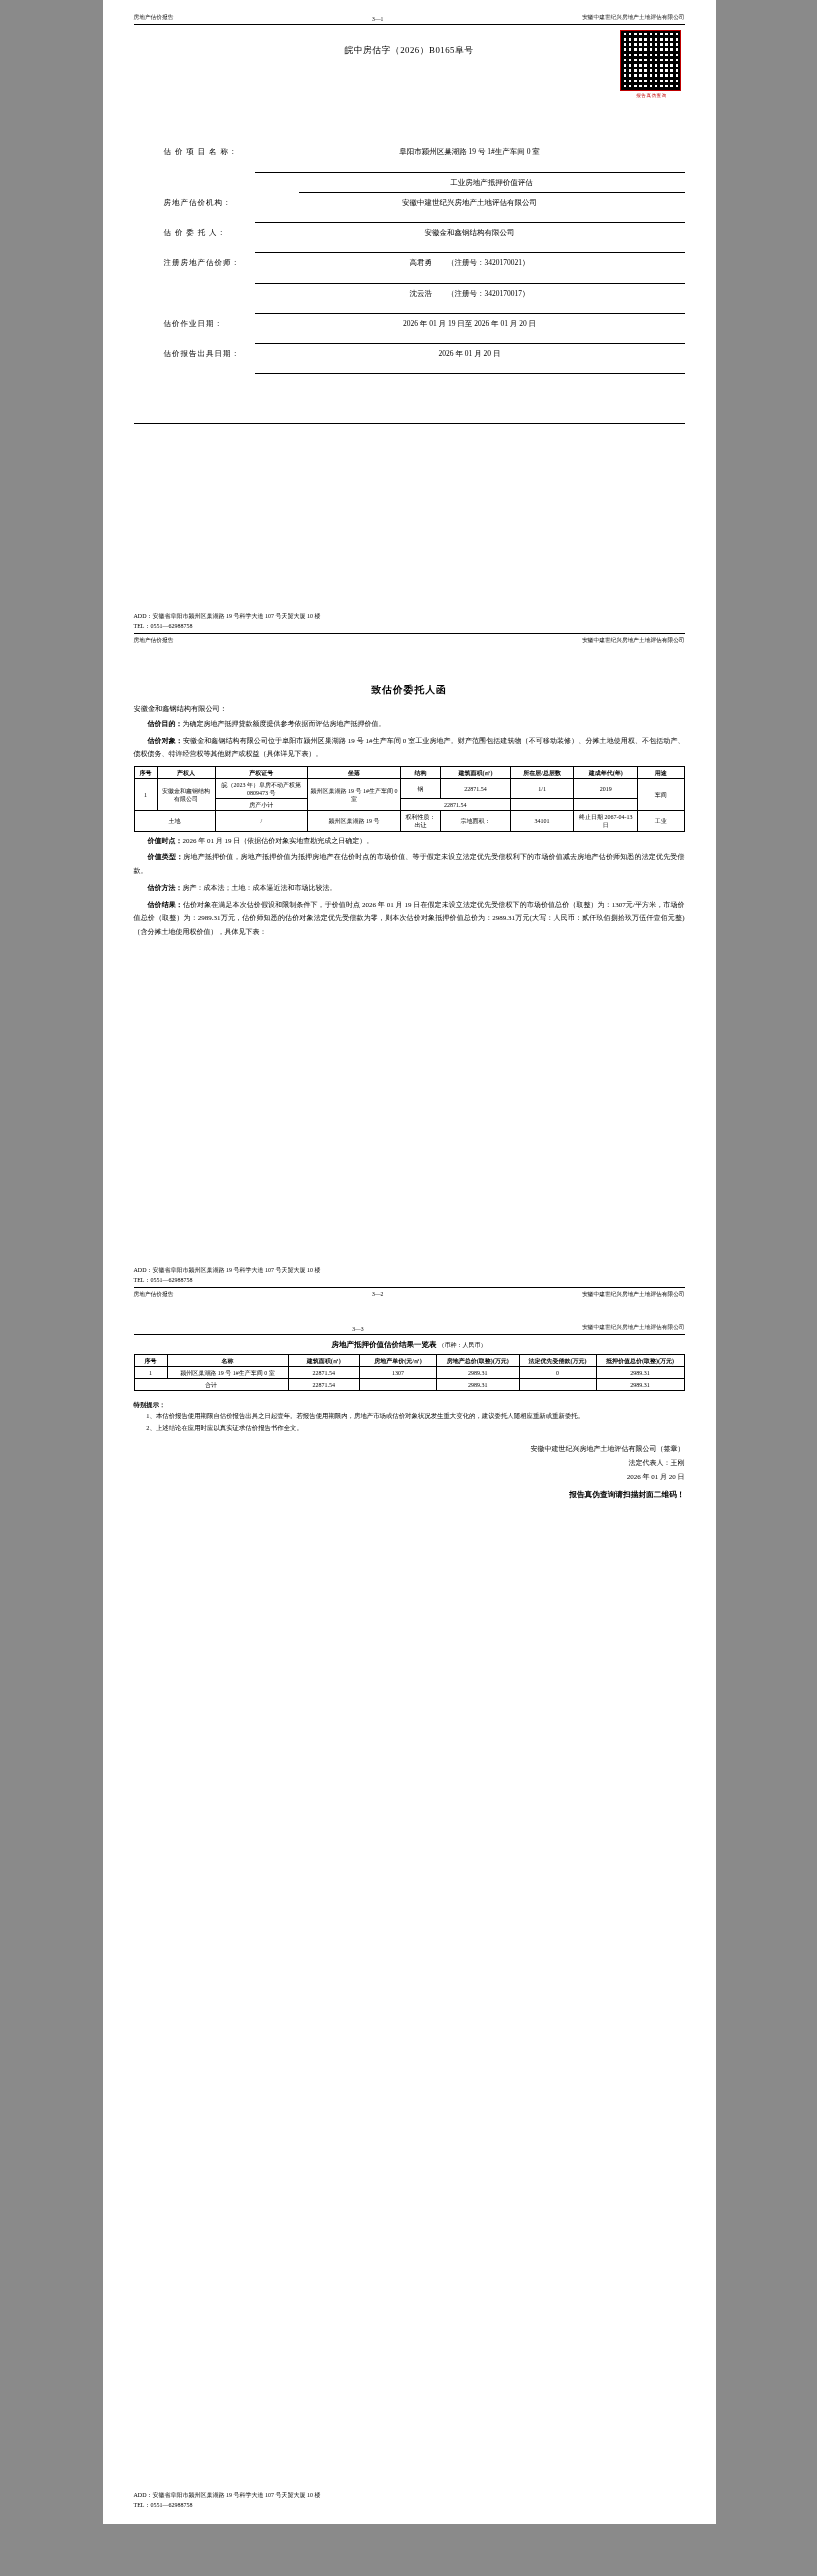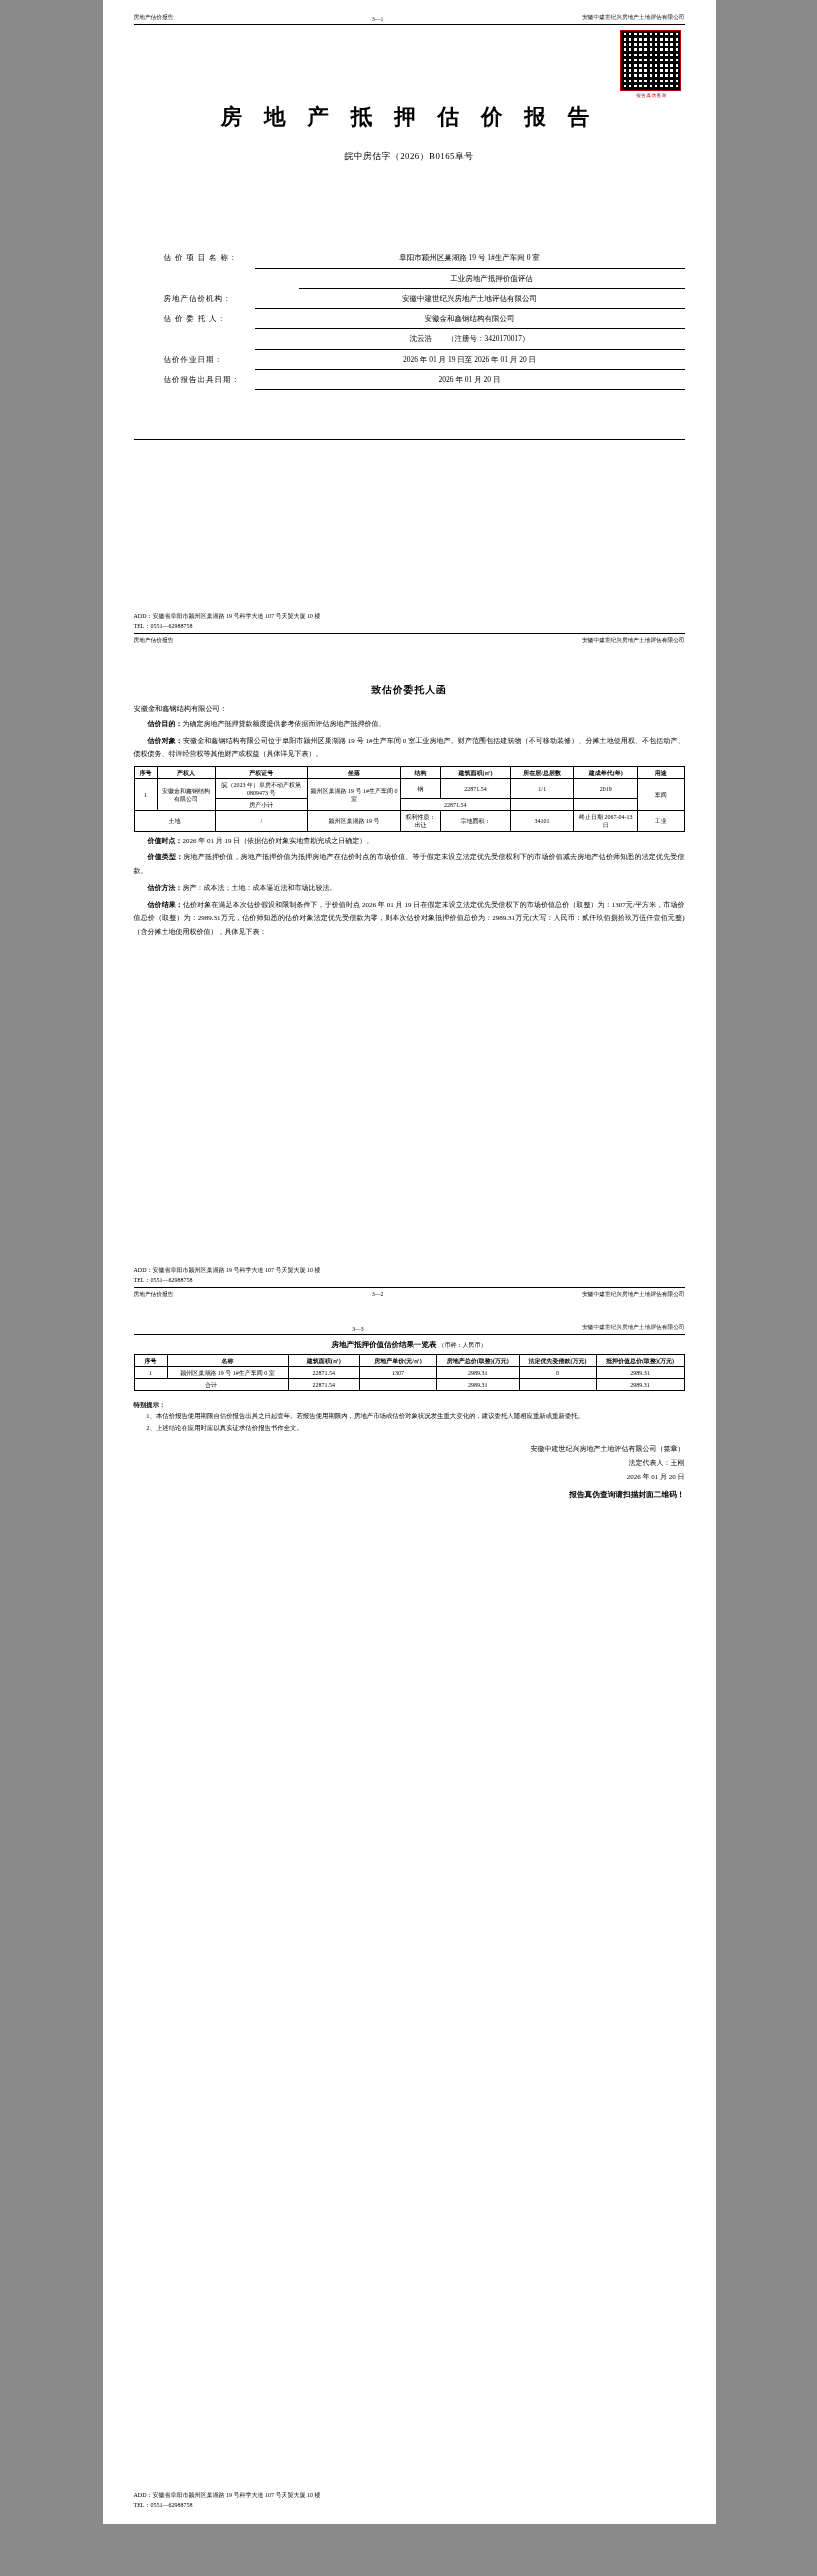--- a/index.html
+++ b/index.html
@@ -80,7 +80,6 @@
       <div class="cap">报告真伪查询</div>
     </div>
 
-    <div class="bigtitle">房 地 产 抵 押 估 价 报 告</div>
     <div class="subtitle">皖中房估字（2026）B0165阜号</div>
 
     <div class="meta">

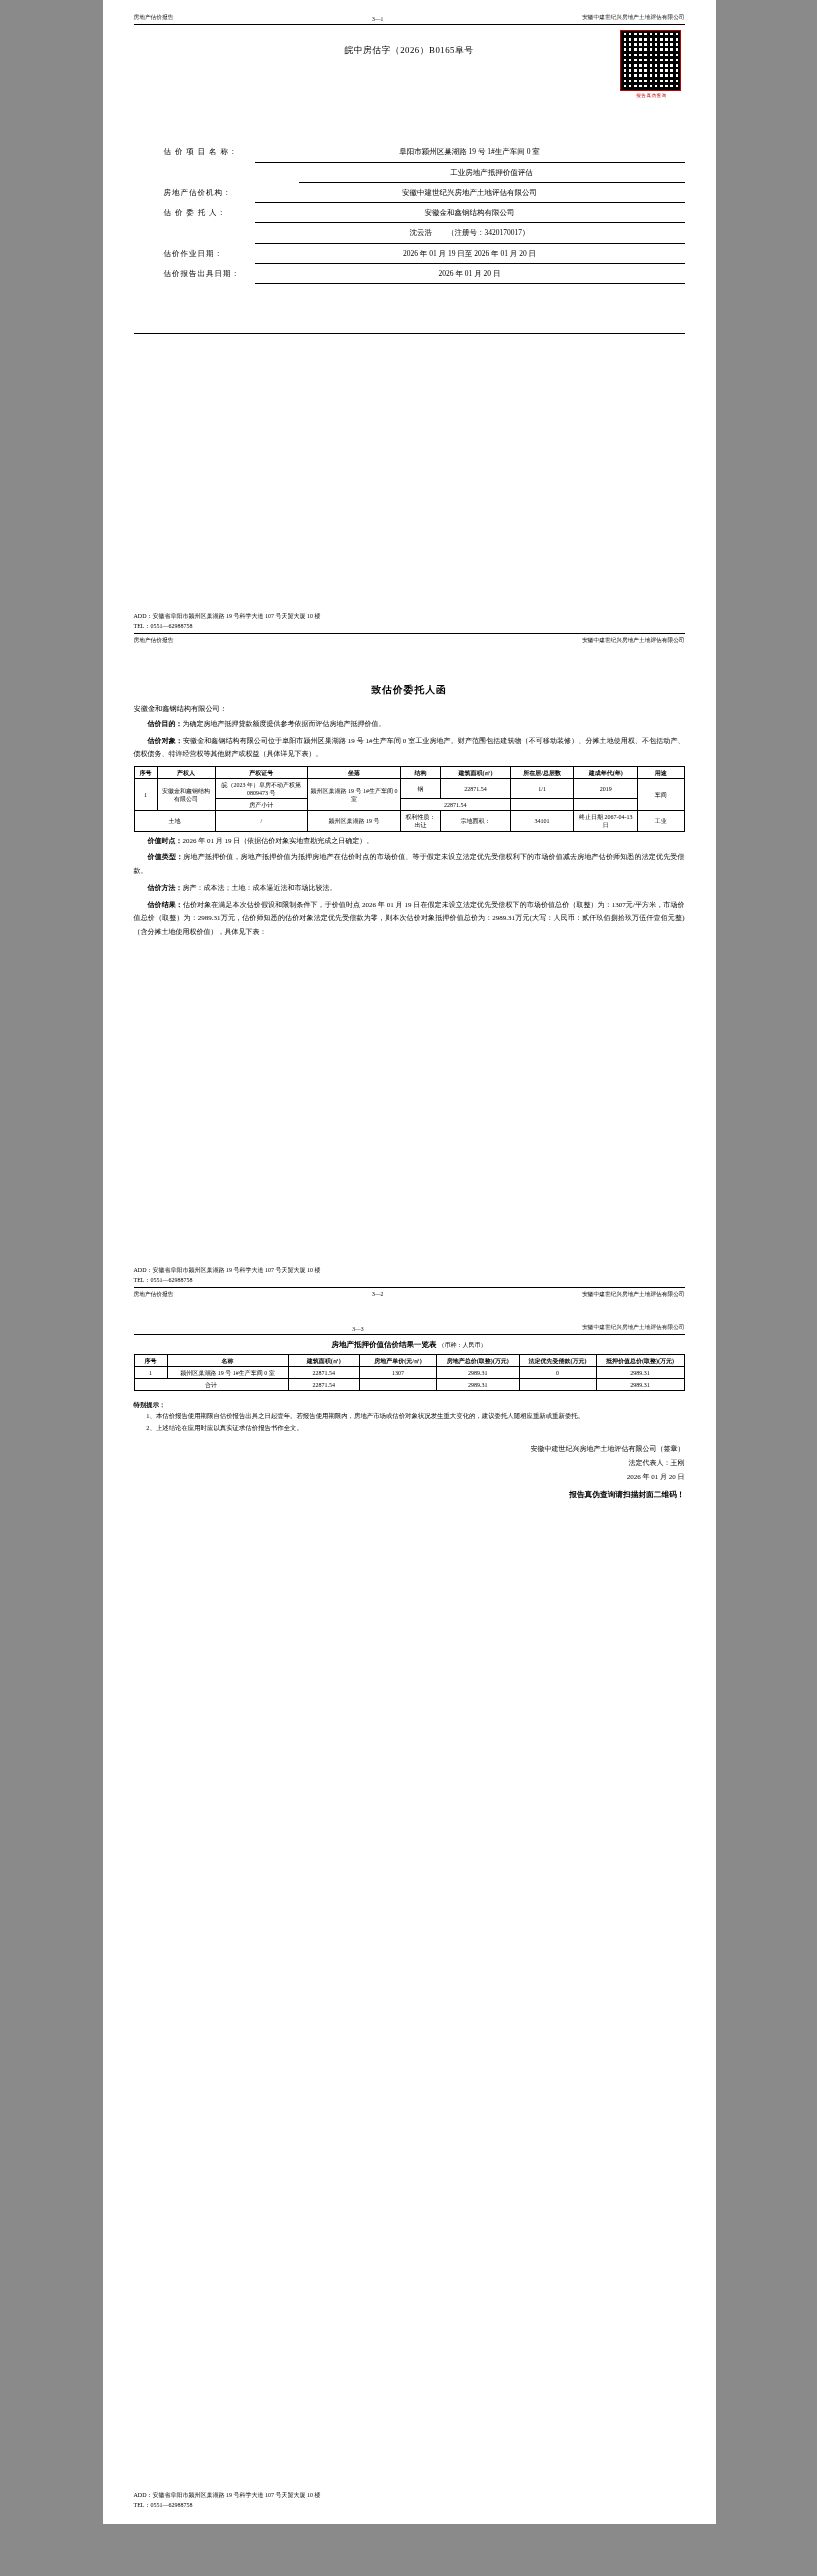--- a/index.html
+++ b/index.html
@@ -37,7 +37,7 @@
   .meta{margin-top:85px;padding-left:30px;font-size:7.5px;line-height:2.55;}
   .meta .row{display:flex;align-items:flex-start;}
   .meta .lbl{width:91px;letter-spacing:1px;flex:0 0 auto;}
-  .meta .val{border-bottom:0.5px solid #000;flex:1;text-align:center;padding-bottom:0;}
+  .meta .val{border-bottom:0.5px solid #000;flex:1;text-align:center;padding-bottom:10px;}
   .meta .val2{border-bottom:0.5px solid #000;text-align:center;padding-bottom:0.5px;}
   .meta .cont{display:flex;gap:44px;}
   .meta .cont .sp{width:91px;flex:0 0 auto;}

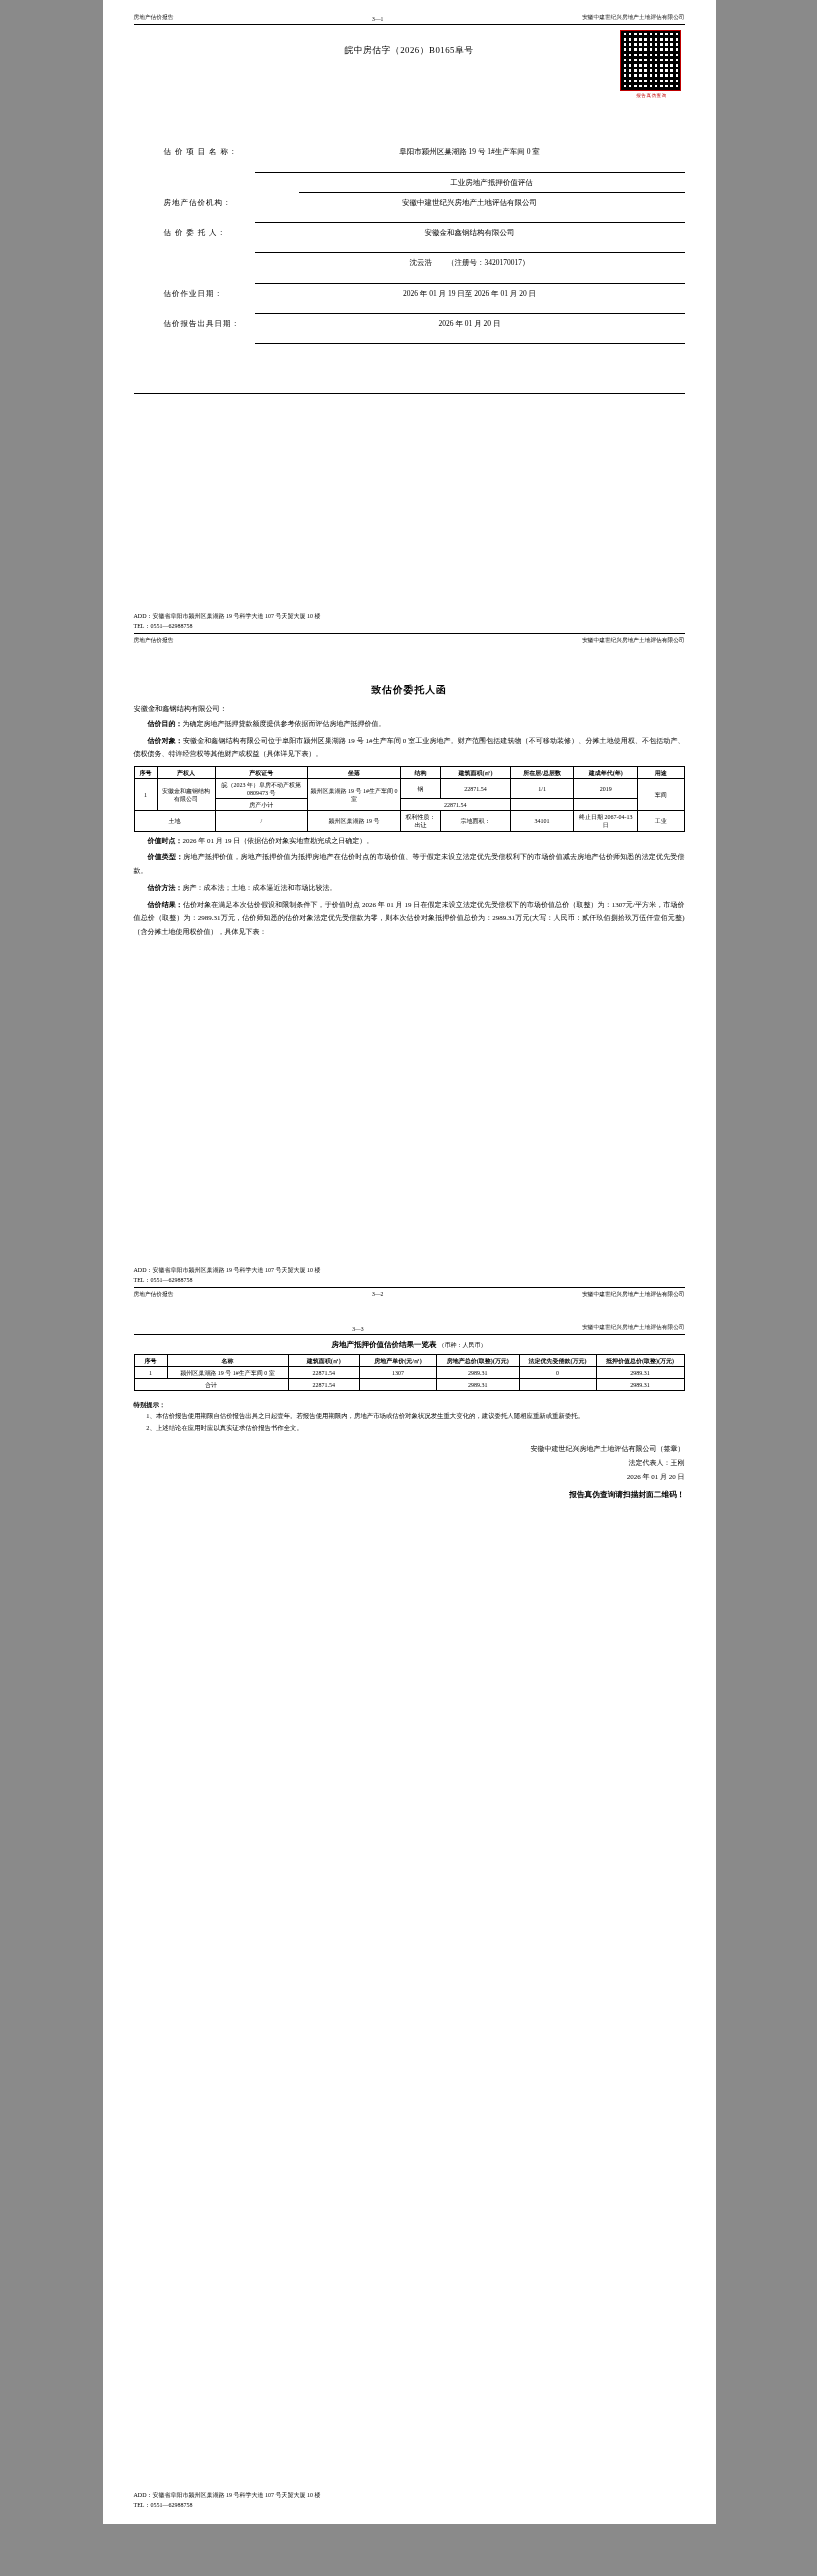--- a/index.html
+++ b/index.html
@@ -100,6 +100,10 @@
         <div class="val">安徽金和鑫钢结构有限公司</div>
       </div>
       <div class="row">
+        <div class="lbl">注册房地产估价师：</div>
+        <div class="val">高君勇　　（注册号：3420170021）</div>
+      </div>
+      <div class="row">
         <div class="lbl"></div>
         <div class="val">沈云浩　　（注册号：3420170017）</div>
       </div>

